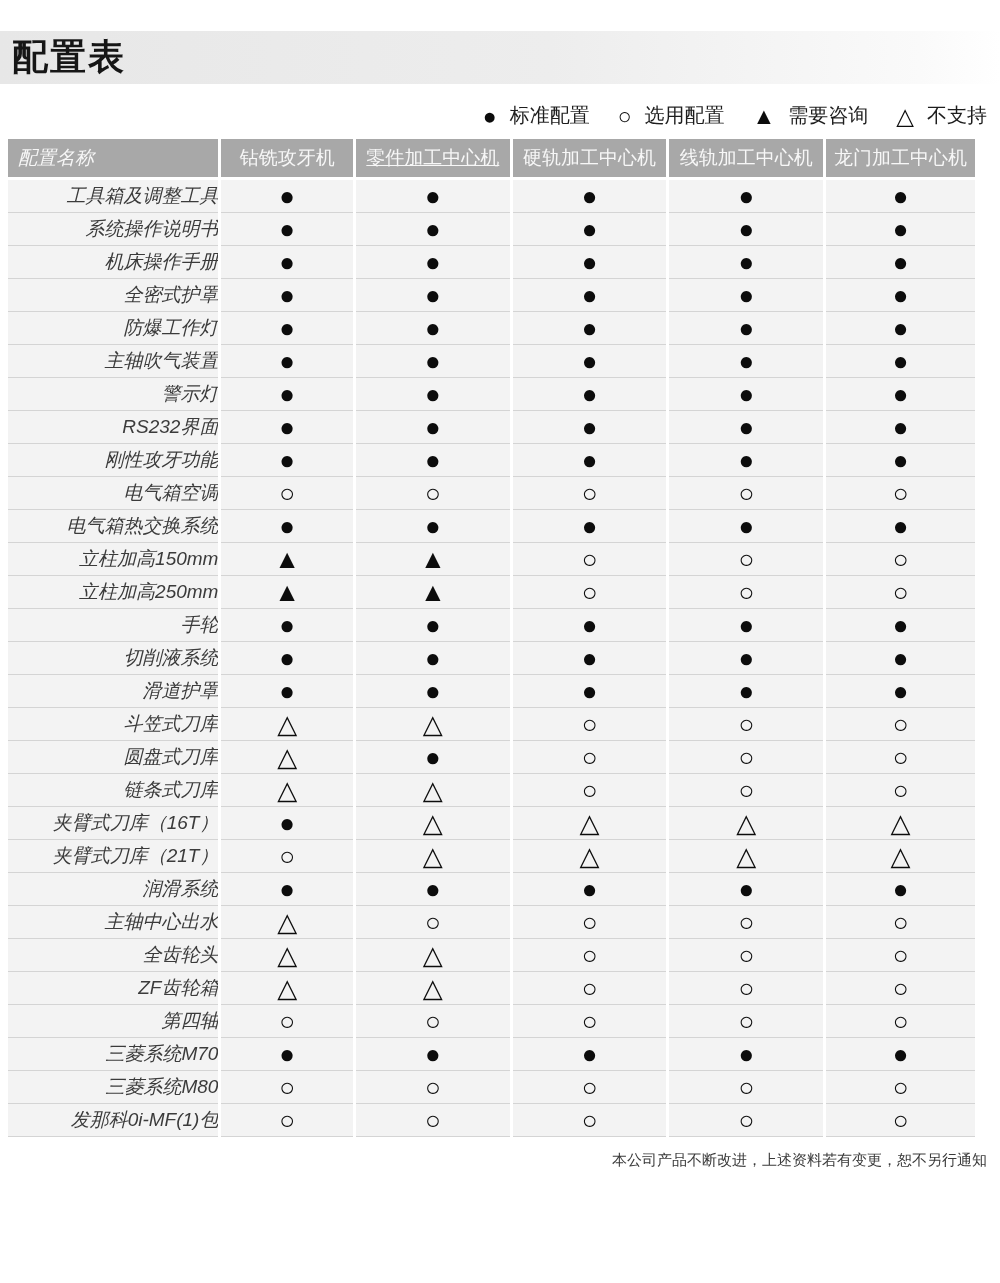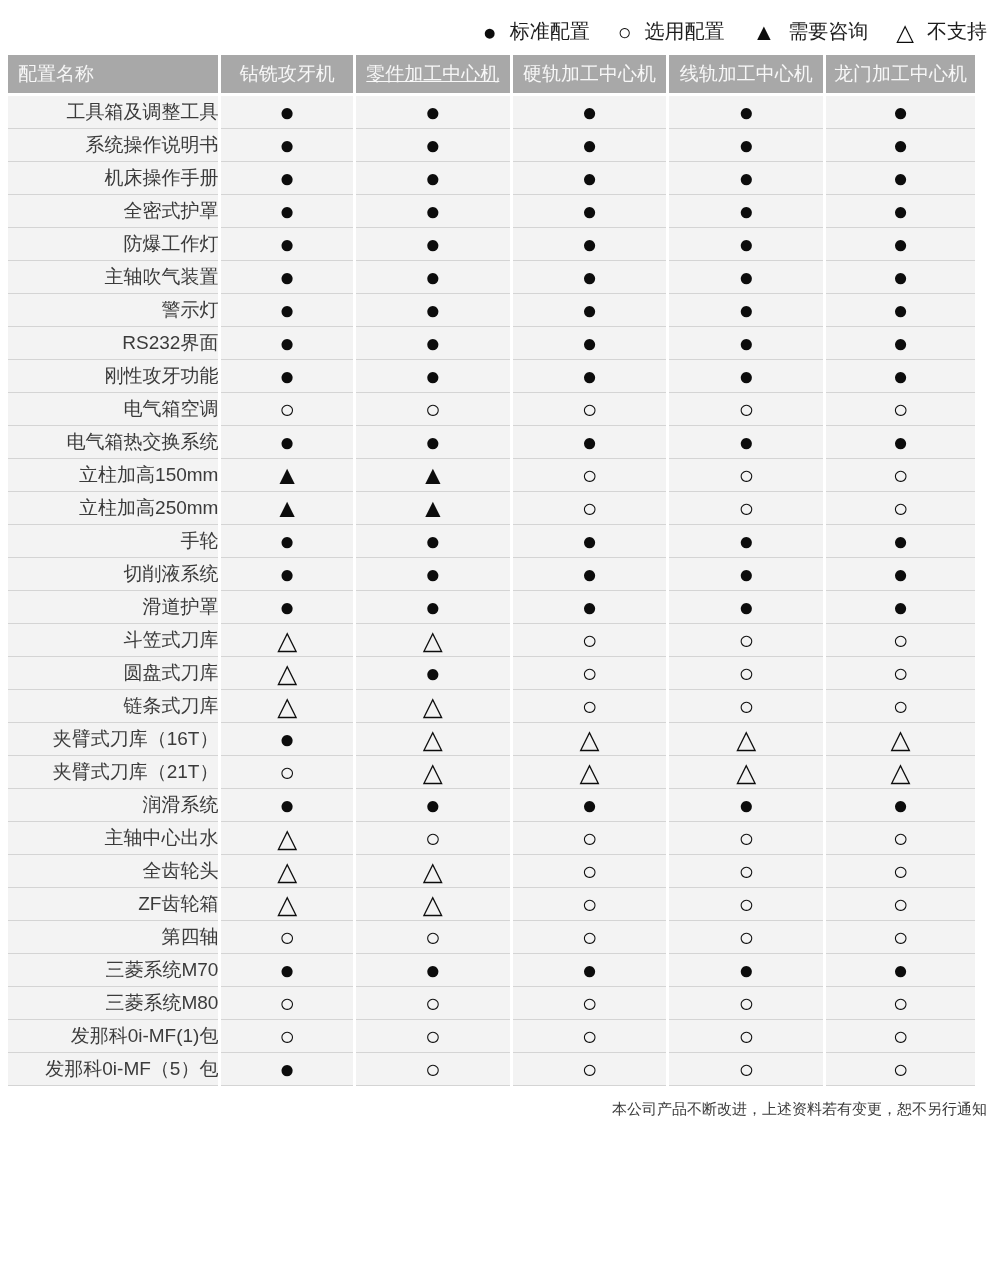--- a/index.html
+++ b/index.html
@@ -103,6 +103,9 @@
 
 <div class="page">
 
+  <div class="title-bar">
+    <h1>配置表</h1>
+  </div>
 
   <div class="legend" id="legend"><span class="legend-item"><span class="sym">●</span><span class="legend-label">标准配置</span></span><span class="legend-item"><span class="sym">○</span><span class="legend-label">选用配置</span></span><span class="legend-item"><span class="sym">▲</span><span class="legend-label">需要咨询</span></span><span class="legend-item"><span class="sym">△</span><span class="legend-label">不支持</span></span></div>
 

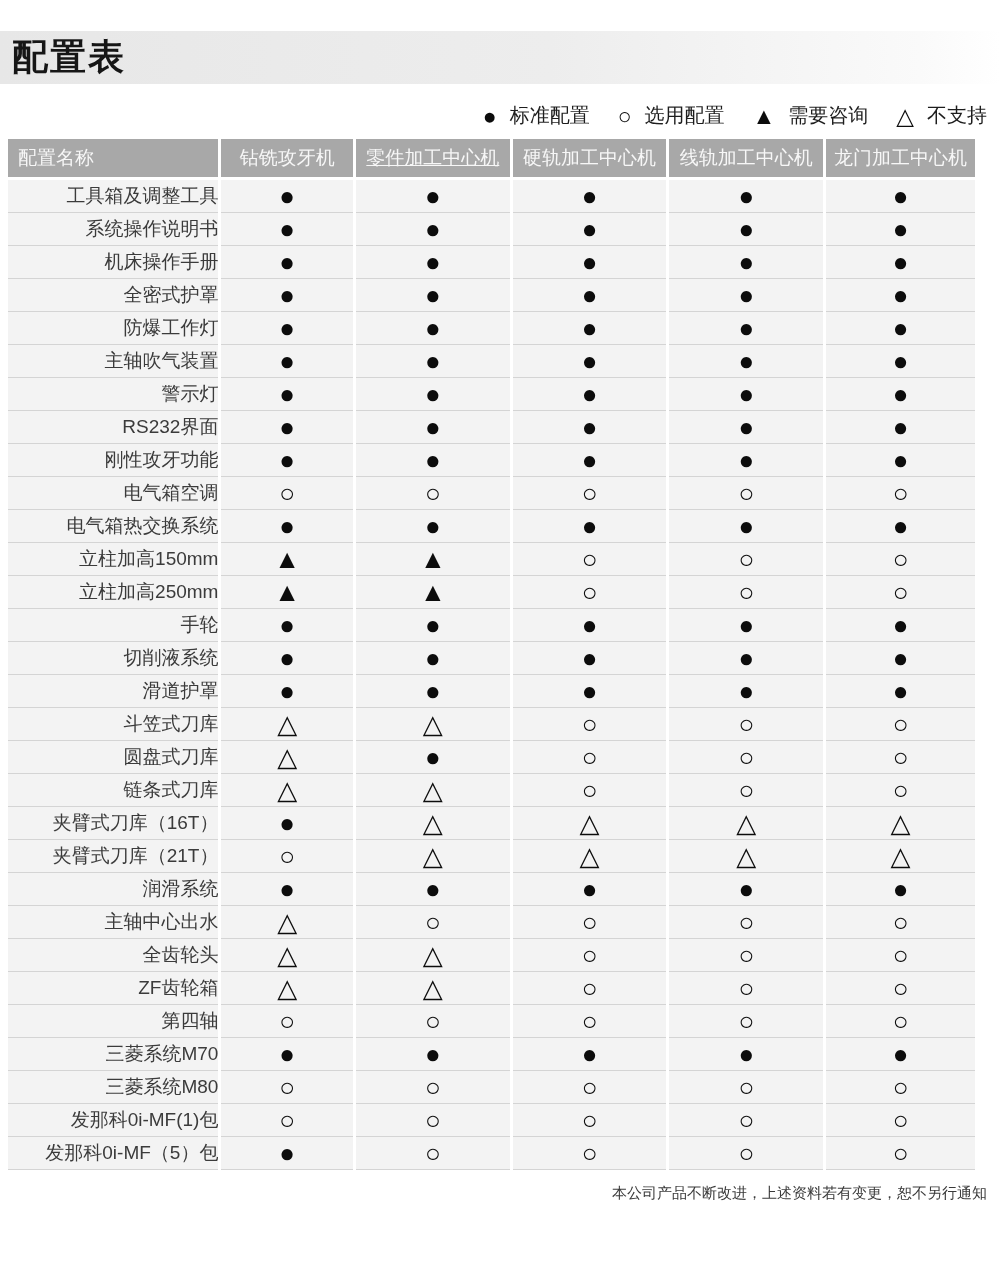--- a/index.html
+++ b/index.html
@@ -48,7 +48,7 @@
     table-layout: fixed;
     width: 973px;
   }
-  .col-0 { width: 208px; }
+  .col-0 { width: 208px; font-style: italic; }
   .col-1 { width: 130px; }
   .col-2 { width: 152px; text-decoration: underline; }
   .col-3 { width: 152px; }

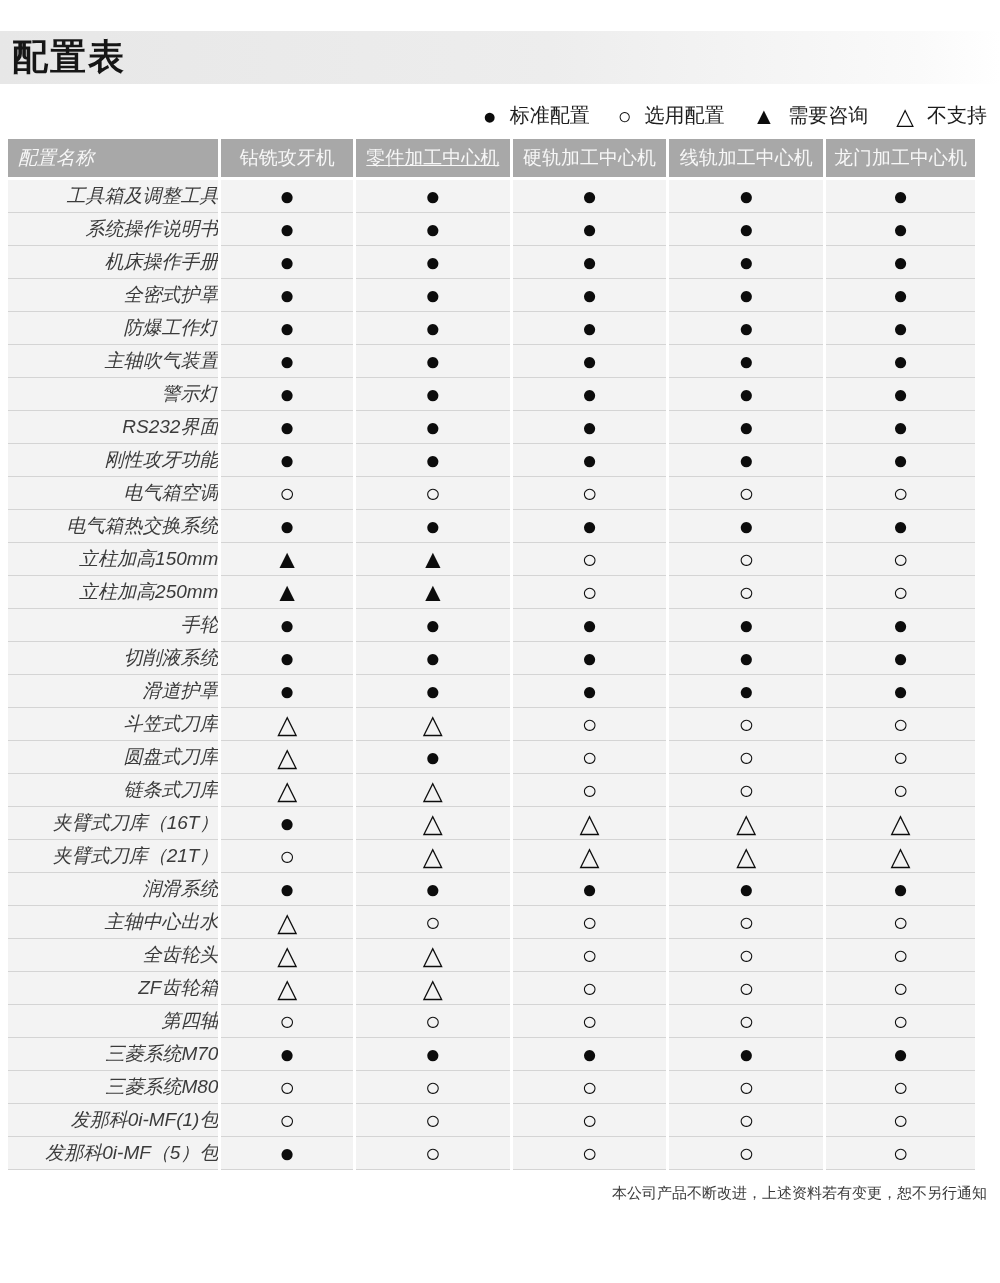--- a/index.html
+++ b/index.html
@@ -353,14 +353,6 @@
           <td class="sym-cell col-4"><span class="sym">○</span></td>
           <td class="sym-cell col-5"><span class="sym">○</span></td>
         </tr>
-        <tr>
-          <td class="name-cell col-0">发那科0i-MF（5）包</td>
-          <td class="sym-cell col-1"><span class="sym">●</span></td>
-          <td class="sym-cell col-2"><span class="sym">○</span></td>
-          <td class="sym-cell col-3"><span class="sym">○</span></td>
-          <td class="sym-cell col-4"><span class="sym">○</span></td>
-          <td class="sym-cell col-5"><span class="sym">○</span></td>
-        </tr>
       </tbody>
   </table>
 

